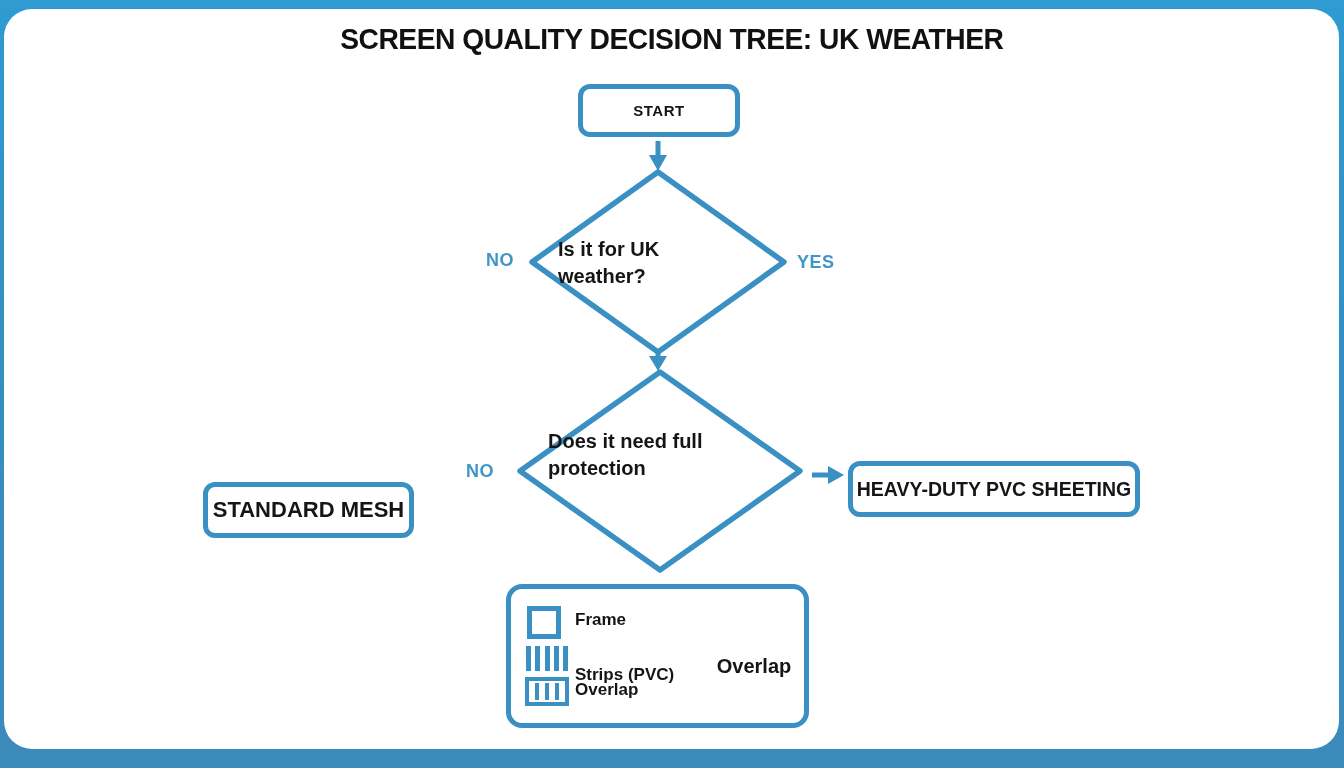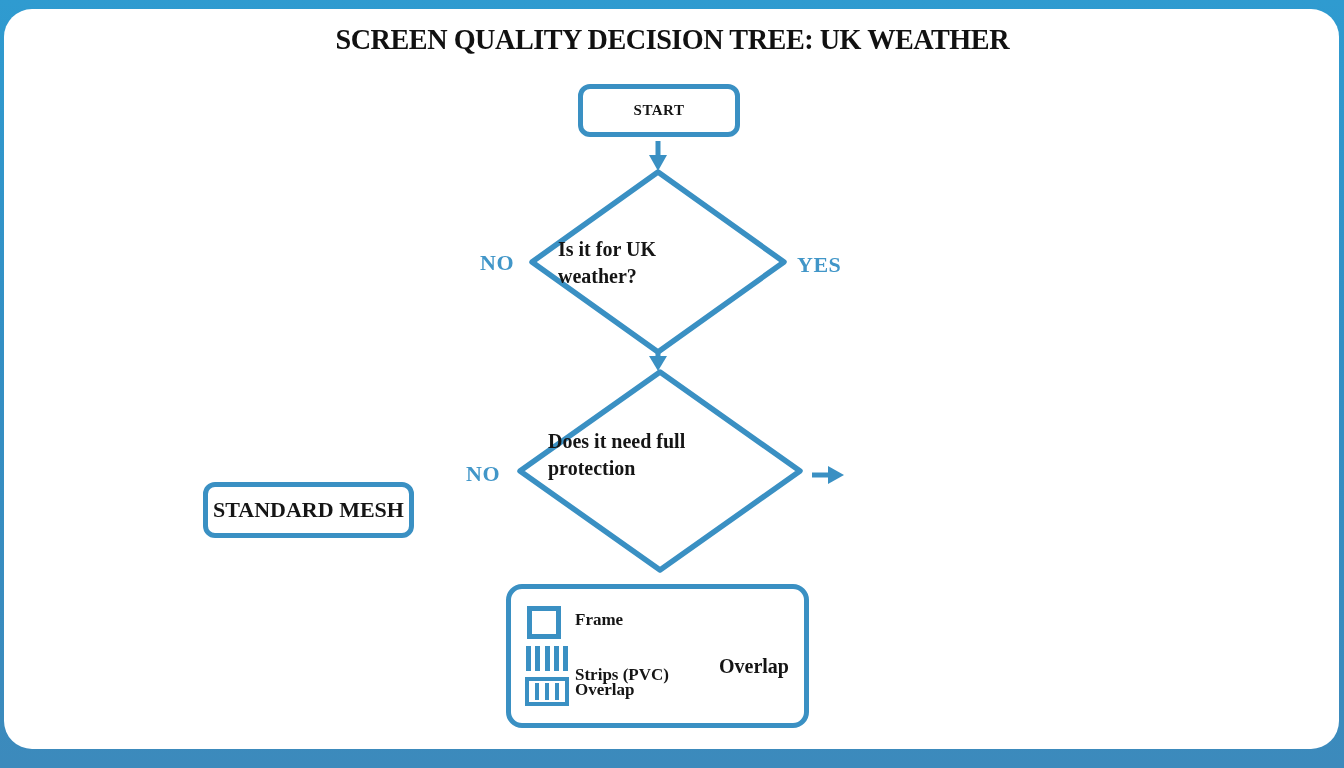--- a/index.html
+++ b/index.html
@@ -13,7 +13,6 @@
     width:1344px;height:768px;
     background:linear-gradient(180deg,#2f9bd0 0%,#338fc4 45%,#3c8abc 100%);
     overflow:hidden;
-    font-family:Liberation Serif, serif;
   }
   .card{
     position:absolute;

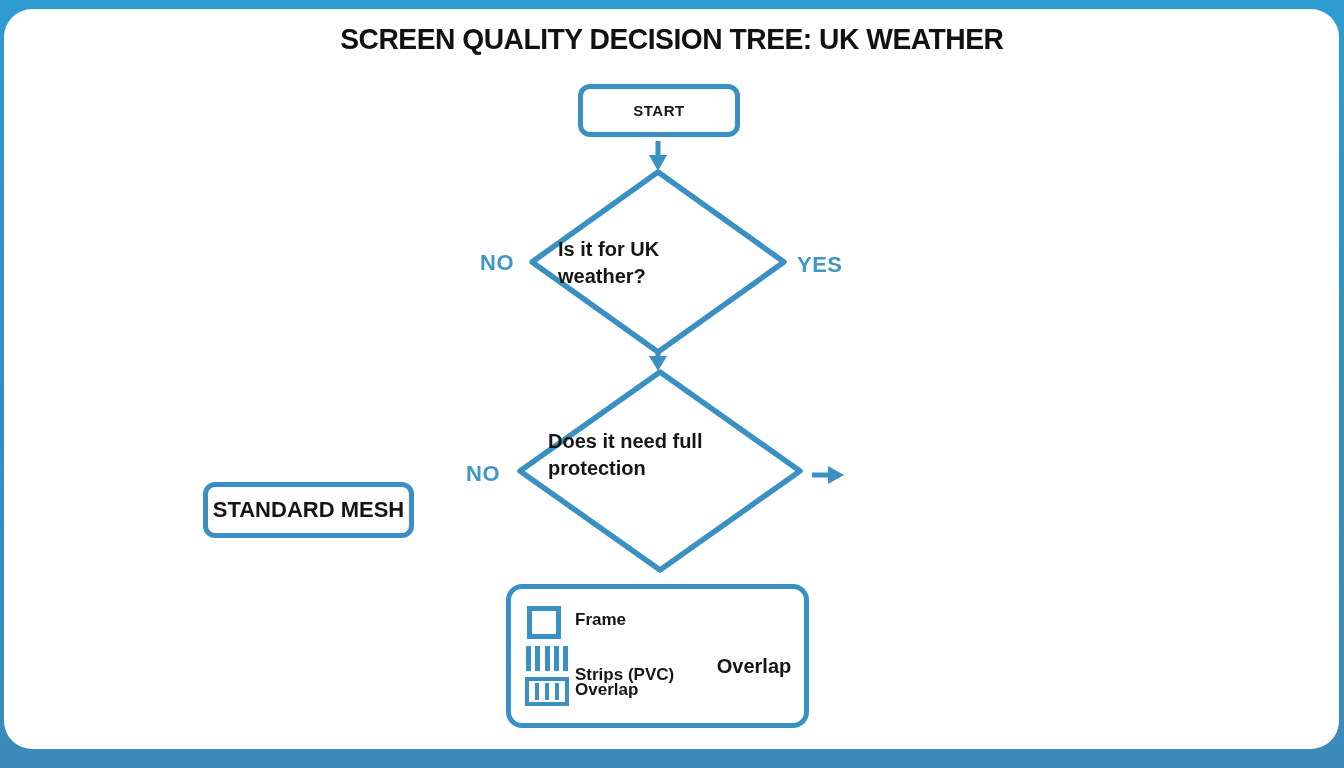--- a/index.html
+++ b/index.html
@@ -57,7 +57,7 @@
   .branch-label{
     position:absolute;
     color:#4196c8;
-    font-size:22px;
+    font-size:18px;
     letter-spacing:0.5px;
   }
   .no1{left:452px;top:250px;width:62px;text-align:right;}

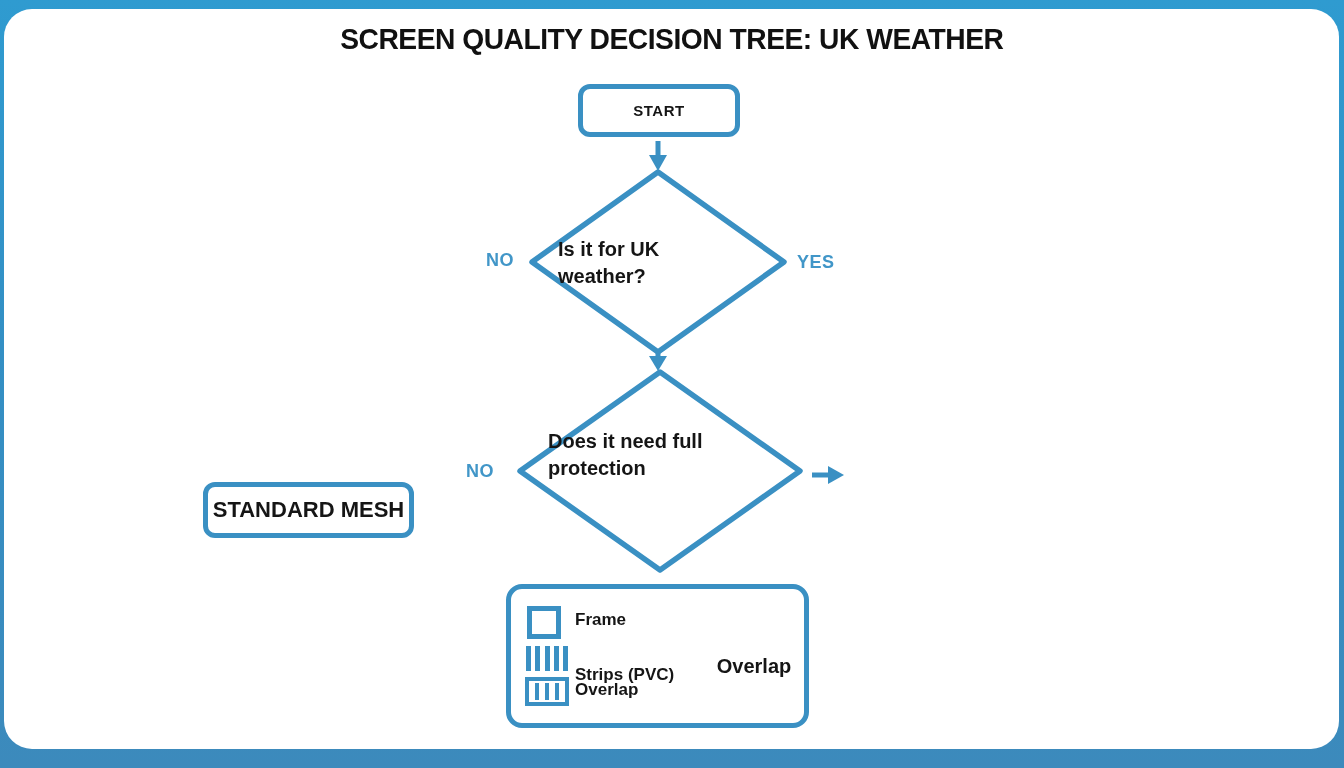--- a/index.html
+++ b/index.html
@@ -148,6 +148,9 @@
   <div class="node-box outcome-left">
     <span>STANDARD MESH</span>
   </div>
+  <div class="node-box outcome-right">
+    <span>HEAVY-DUTY PVC SHEETING</span>
+  </div>
 
   <div class="legend-box">
     <div class="frame-icon"></div>

